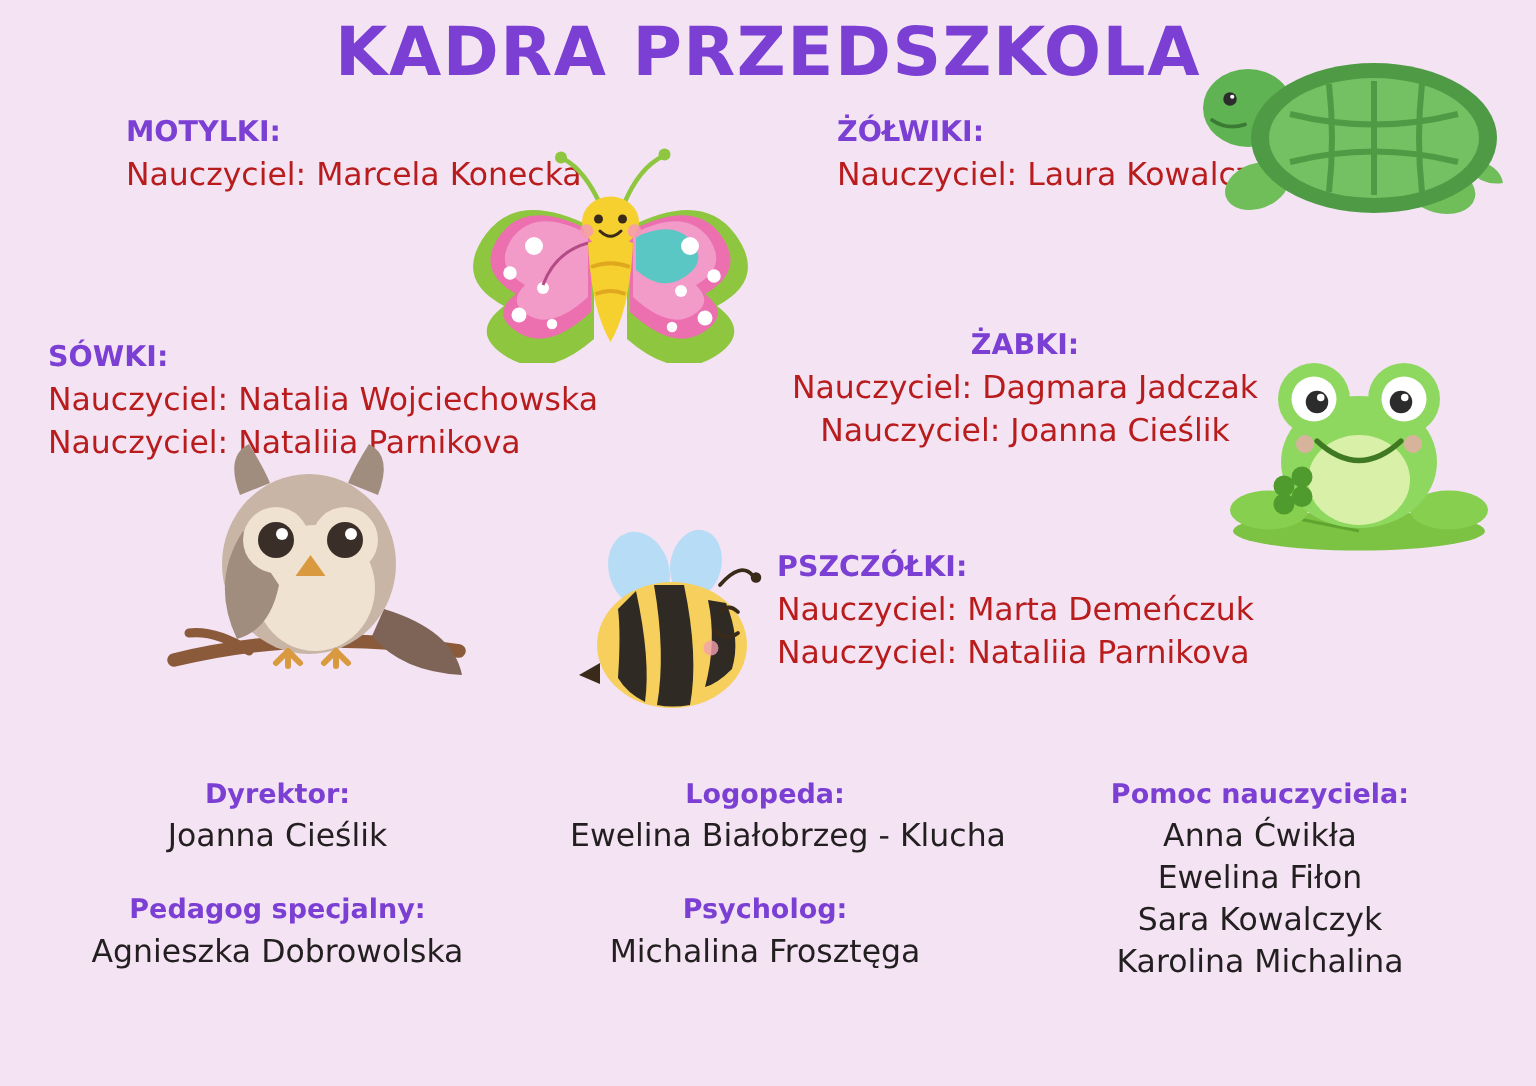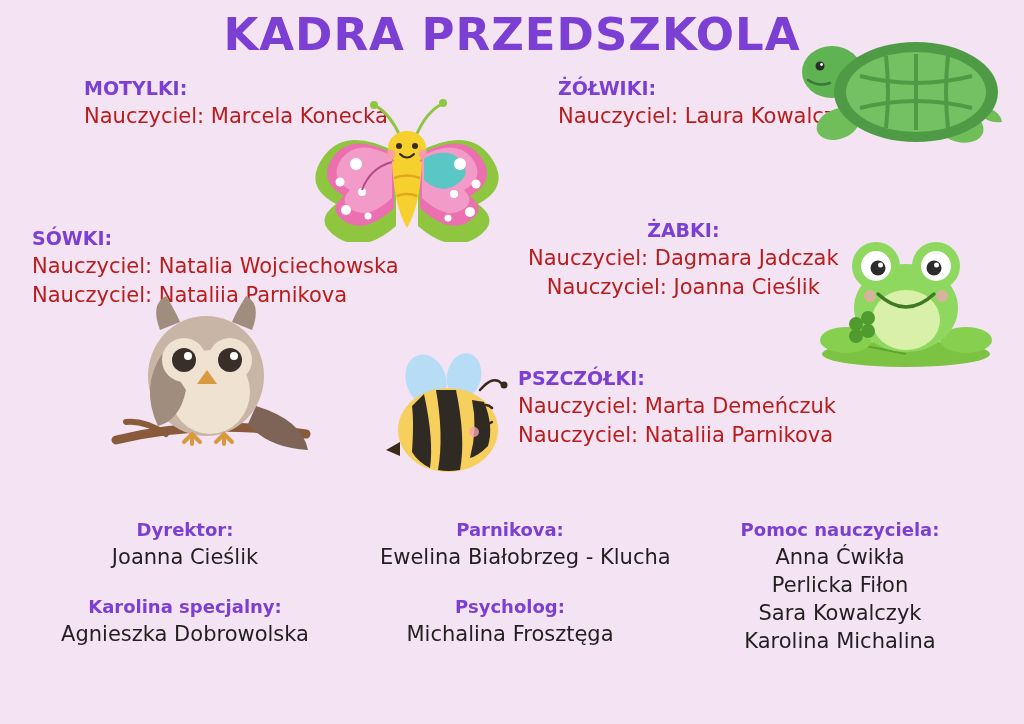--- a/index.html
+++ b/index.html
@@ -142,7 +142,7 @@
 
     <div class="staff-col col-2">
       <div class="staff-entry">
-        <div class="staff-role">Parnikova:</div>
+        <div class="staff-role">Logopeda:</div>
         <div class="staff-person">Ewelina Białobrzeg - Klucha</div>
       </div>
       <div class="staff-entry">

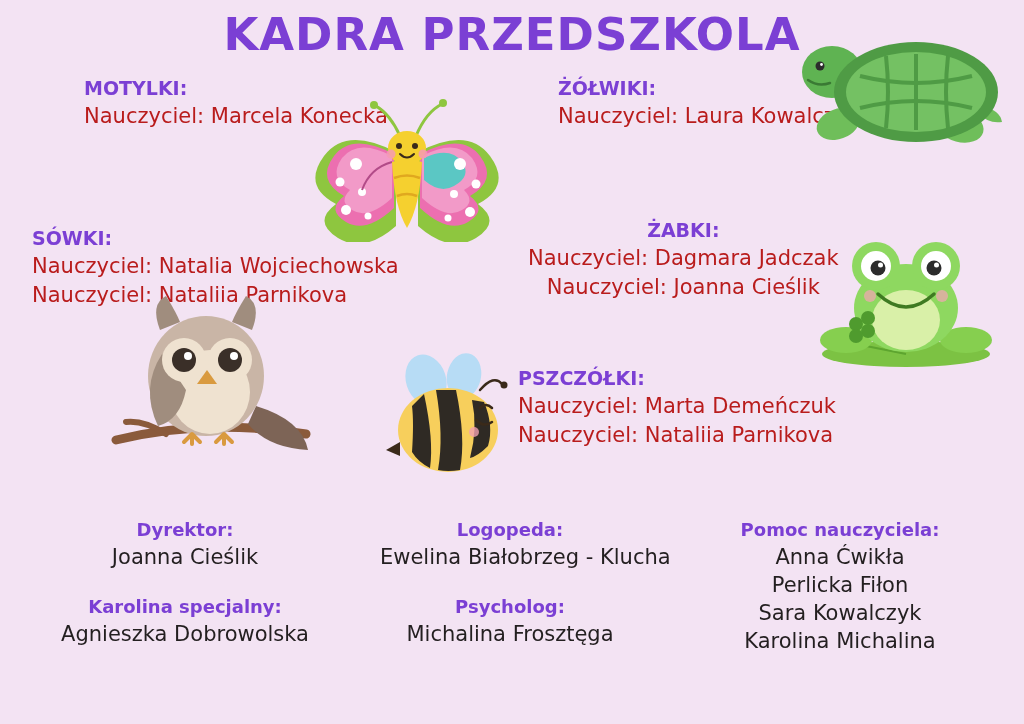--- a/index.html
+++ b/index.html
@@ -155,7 +155,7 @@
       <div class="staff-entry">
         <div class="staff-role">Pomoc nauczyciela:</div>
         <div class="staff-person">Anna Ćwikła</div>
-        <div class="staff-person">Perlicka Fiłon</div>
+        <div class="staff-person">Ewelina Fiłon</div>
         <div class="staff-person">Sara Kowalczyk</div>
         <div class="staff-person">Karolina Michalina</div>
       </div>

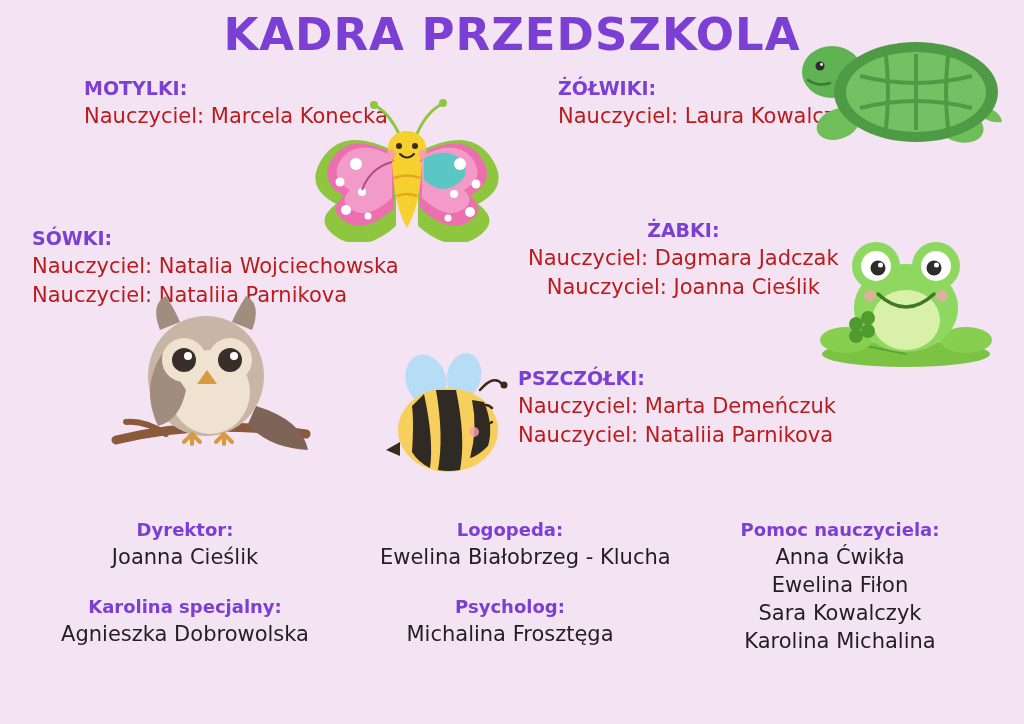--- a/index.html
+++ b/index.html
@@ -135,7 +135,7 @@
         <div class="staff-person">Joanna Cieślik</div>
       </div>
       <div class="staff-entry">
-        <div class="staff-role">Karolina specjalny:</div>
+        <div class="staff-role">Pedagog specjalny:</div>
         <div class="staff-person">Agnieszka Dobrowolska</div>
       </div>
     </div>

